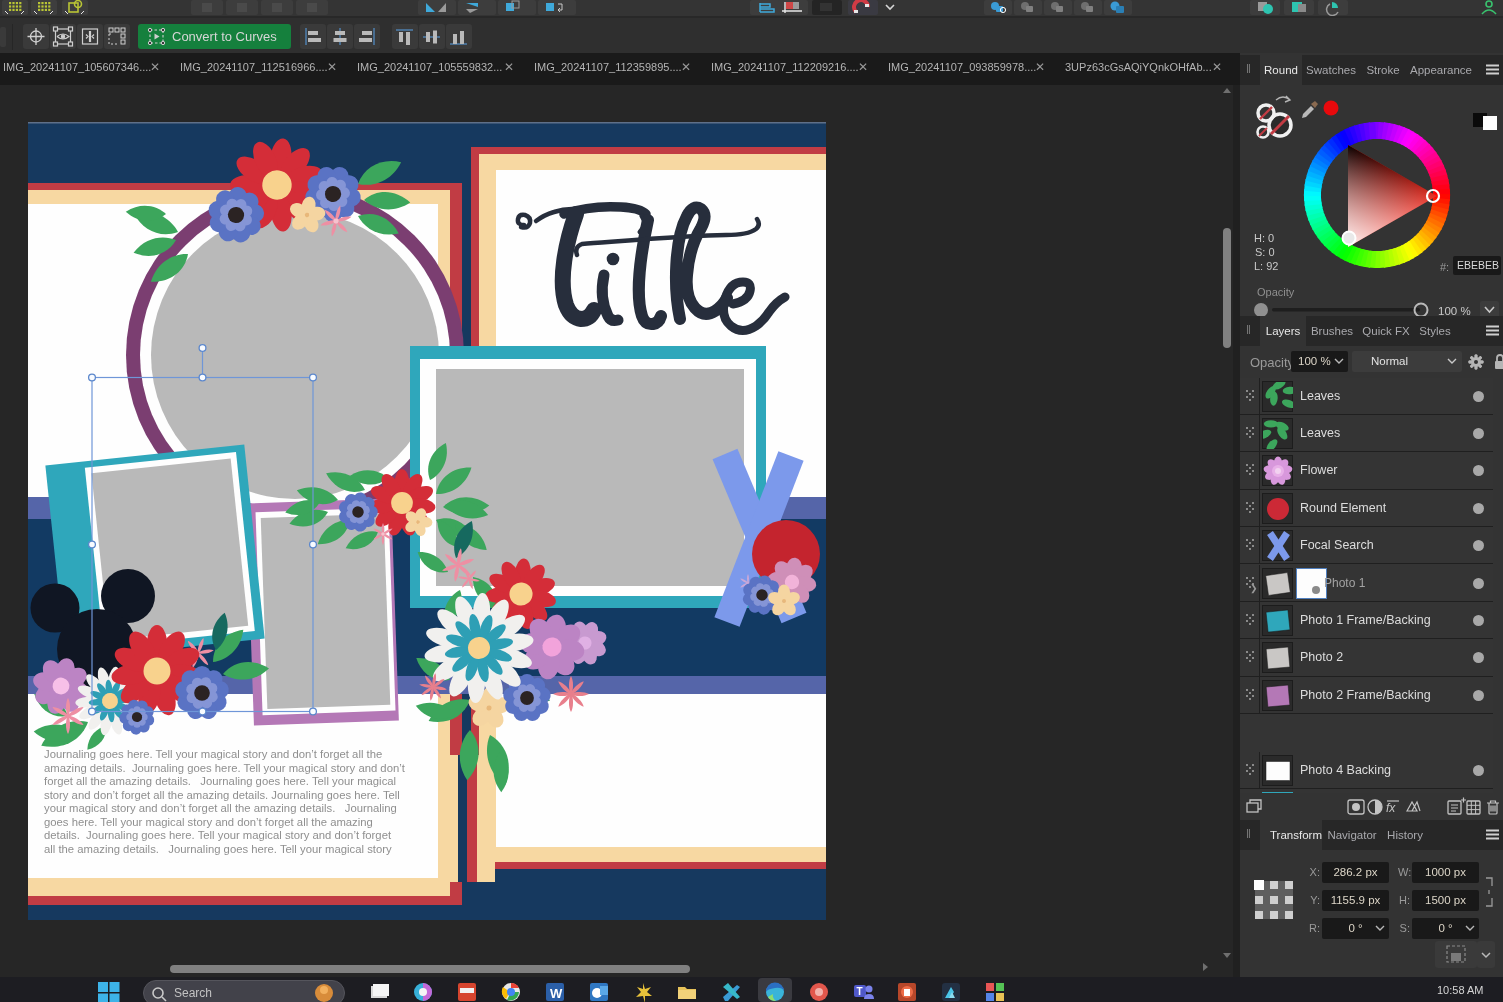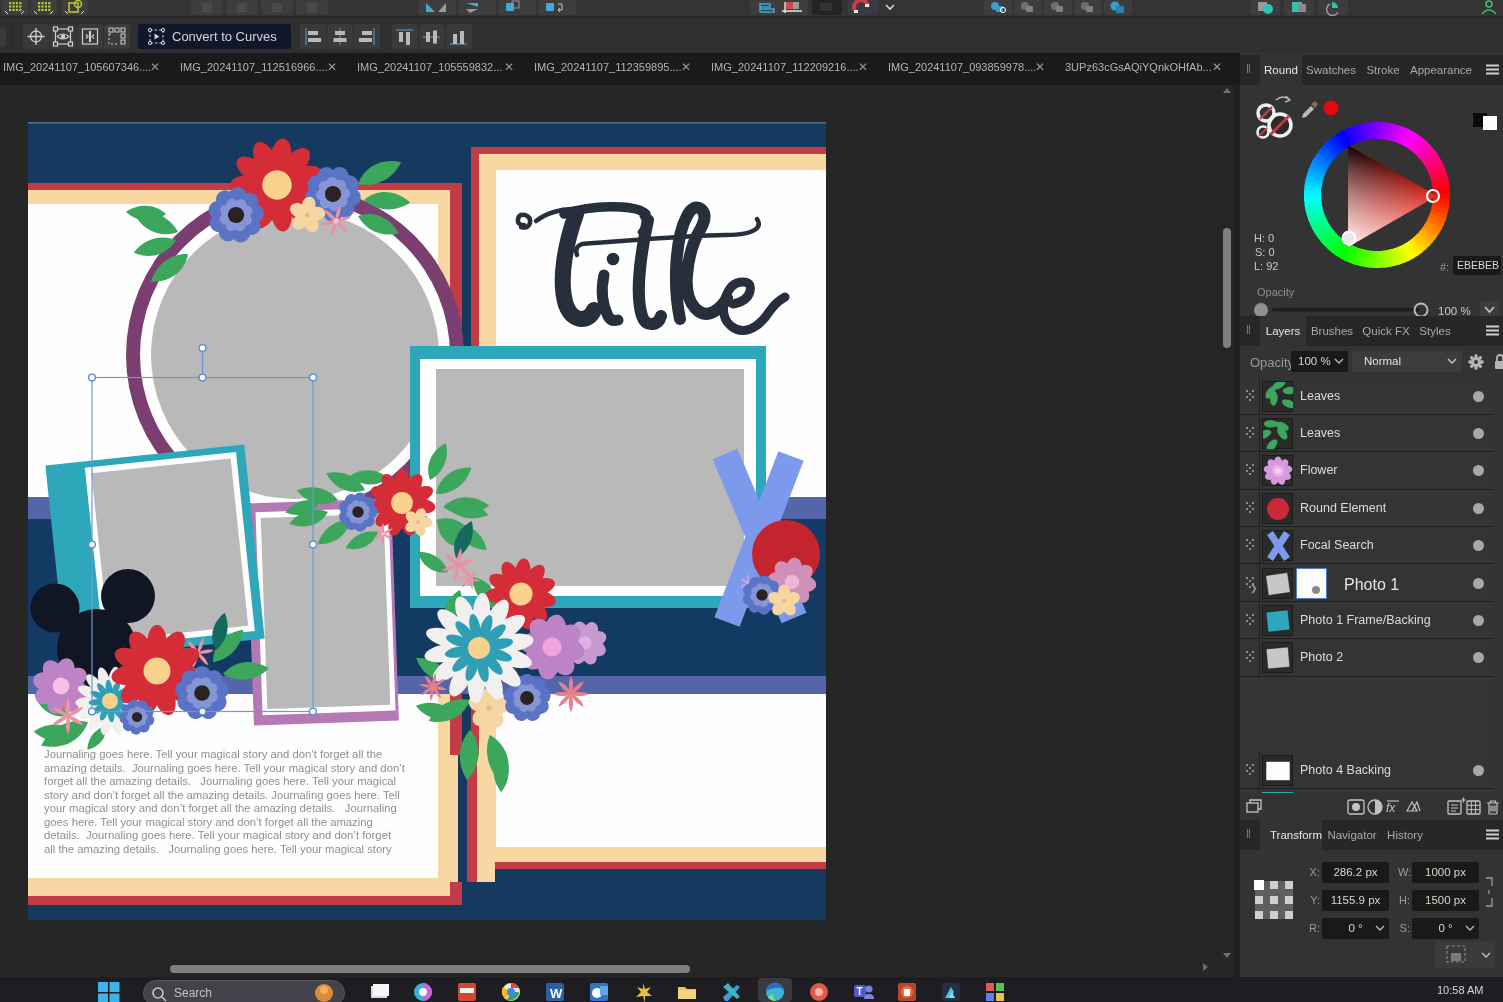--- a/index.html
+++ b/index.html
@@ -160,7 +160,7 @@
         <path d="M5,10 h4 v0 M5,10 v10 h10" stroke="#cfcfcf" stroke-dasharray="2,2" fill="none"></path>
       </g>
     </svg>
-    <div class="abs" style="left:138px;top:6px;width:153px;height:25px;background:#0f172a;border-radius:3px;color:#d6d6d6;font-size:13px;line-height:25px"><svg width="22" height="25" style="vertical-align:top;margin-left:8px">
+    <div class="abs" style="left:138px;top:6px;width:153px;height:25px;background:#15803d;border-radius:3px;color:#d6d6d6;font-size:13px;line-height:25px"><svg width="22" height="25" style="vertical-align:top;margin-left:8px">
         <rect x="4" y="6" width="13" height="13" fill="none" stroke="#cfcfcf" stroke-dasharray="2.5,2" stroke-width="1.1"></rect>
         <path d="M8.5,9.5 l5,3 -5,3 Z" fill="#cfcfcf"></path>
         <circle cx="4" cy="6" r="1.7" fill="#3a3a3a" stroke="#cfcfcf"></circle>

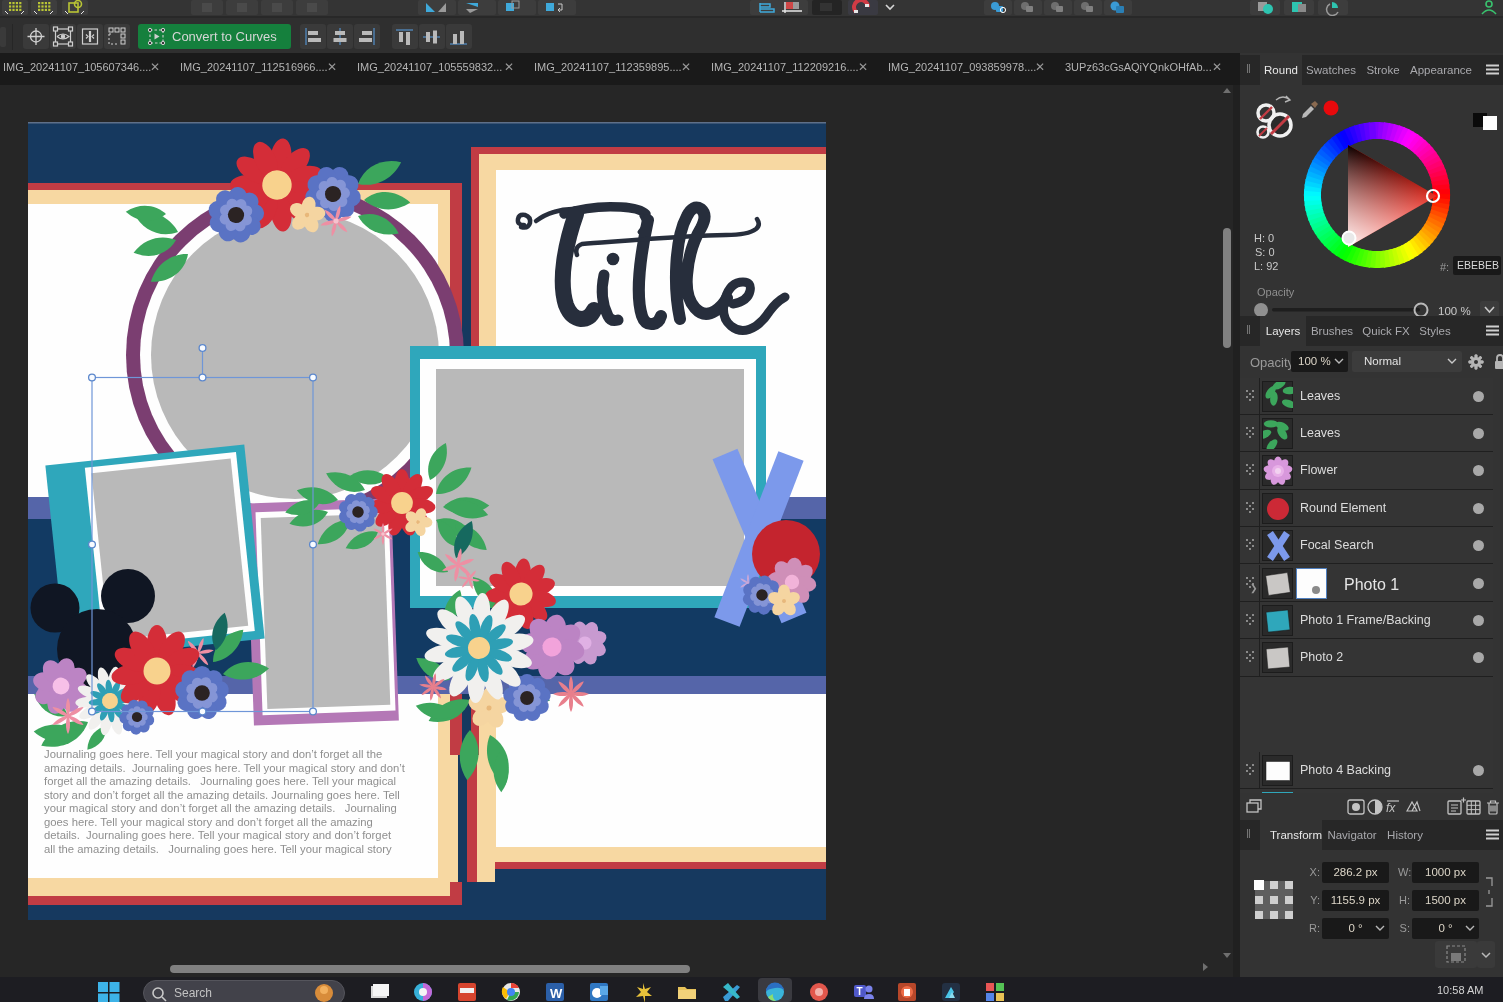--- a/index.html
+++ b/index.html
@@ -997,7 +997,7 @@
       <div class="abs" style="left:51px;top:5px;width:57px;height:21px;background:#191919;border-radius:2px;color:#ddd6c8;font-size:11.5px"><span style="margin-left:7px;line-height:21px">100 %</span><svg width="10" height="8" style="position:absolute;right:4px;top:7px">
           <path d="M1,1 l4,4 4,-4" stroke="#b9b9b9" stroke-width="1.4" fill="none"></path>
         </svg></div>
-      <div class="abs" style="left:112px;top:5px;width:110px;height:21px;background:#3c3c3c;border-radius:2px;color:#e2e2e2;font-size:11.5px"><span style="margin-left:12px;line-height:21px">Normal</span><svg width="10" height="8" style="position:absolute;right:5px;top:7px">
+      <div class="abs" style="left:112px;top:5px;width:110px;height:21px;background:#3c3c3c;border-radius:2px;color:#e2e2e2;font-size:11.5px"><span style="margin-left:19px;line-height:21px">Normal</span><svg width="10" height="8" style="position:absolute;right:5px;top:7px">
           <path d="M1,1 l4,4 4,-4" stroke="#c9c9c9" stroke-width="1.4" fill="none"></path>
         </svg></div>
       <svg class="abs" style="left:227px;top:6px" width="40" height="20">

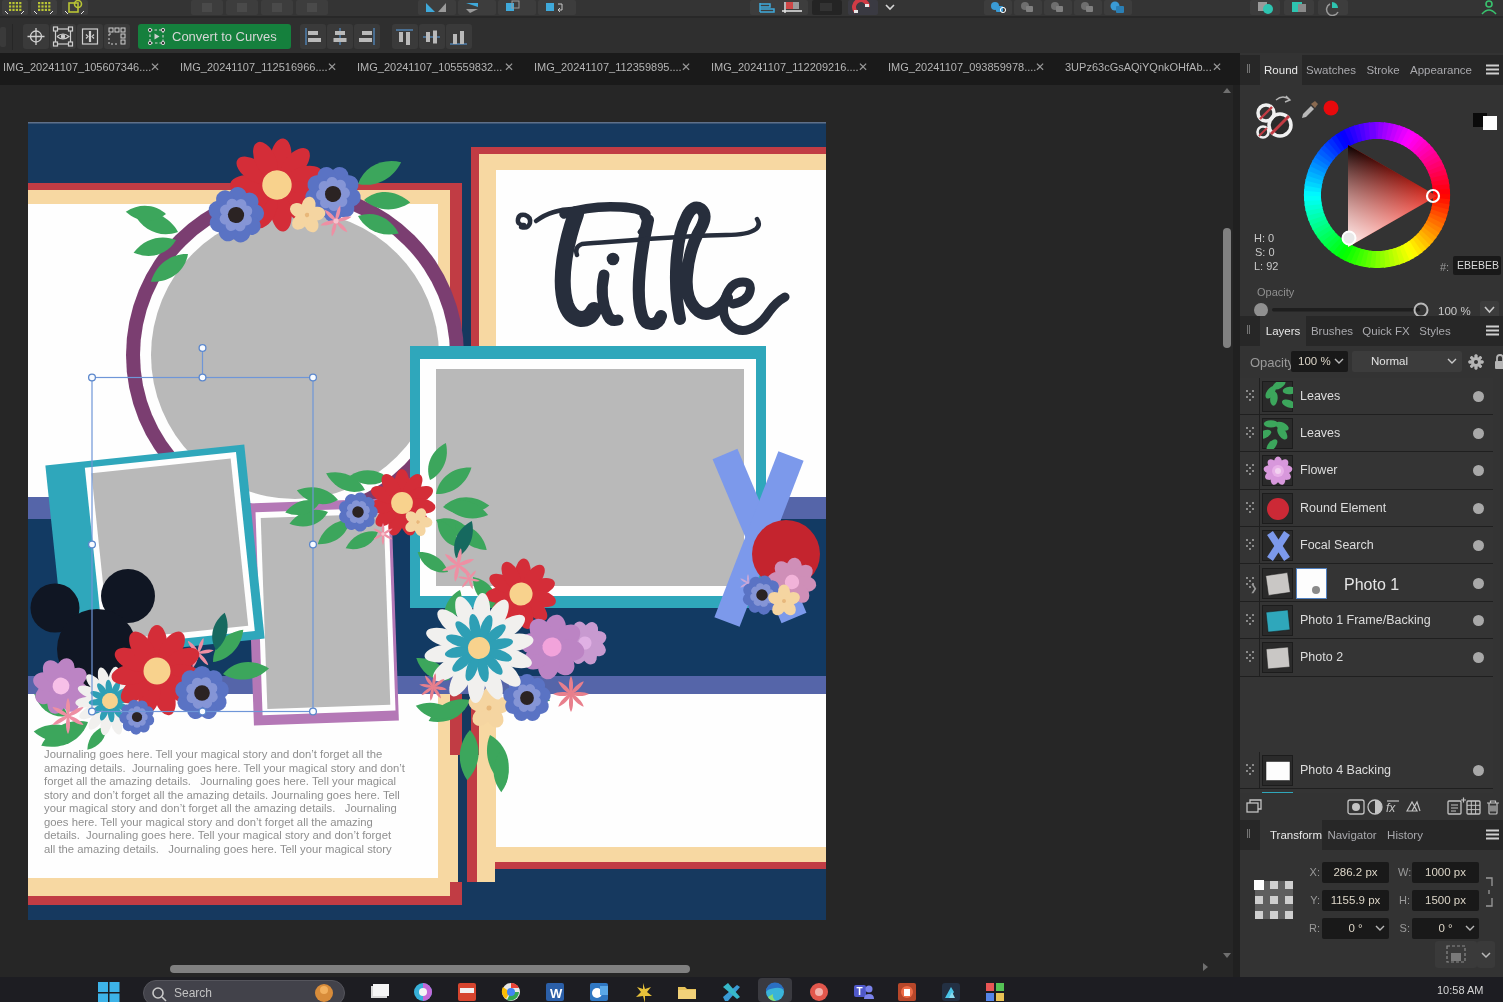--- a/index.html
+++ b/index.html
@@ -1170,7 +1170,7 @@
       <div class="abs" style="left:56px;top:3px;width:31px;height:31px;background:#fdfdfd;border:1.5px solid #4f7fbf"><svg width="28" height="28">
           <circle cx="19" cy="21" r="4" fill="#8a8a8a"></circle>
         </svg></div>
-      <div class="abs txt" style="left:104px;top:11px;color:#e5e5e5;font-size:16px">Photo 1</div>
+      <div class="abs txt" style="left:84px;top:11px;color:#a3a3a3;font-size:12px">Photo 1</div>
       <div class="abs" style="left:233px;top:13px;width:11px;height:11px;border-radius:50%;background:#a8a8a8"></div>
     </div>
     <div class="abs" style="left:0;top:548.9px;width:253px;height:37.4px;background:#343434;border-bottom:1px solid #1f1f1f">

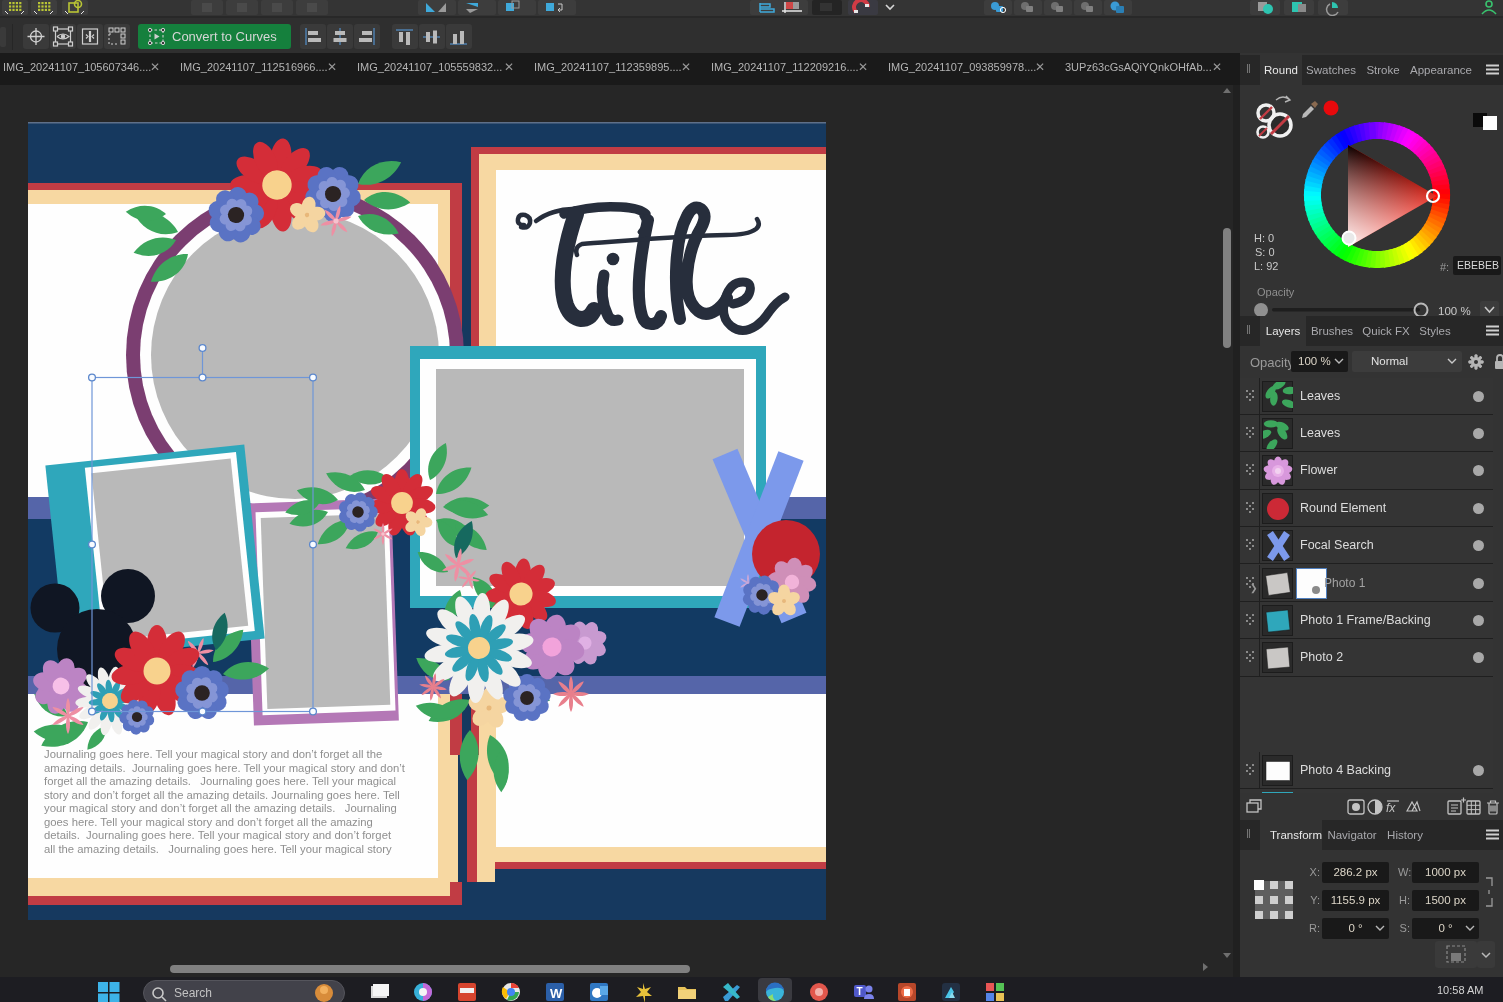--- a/index.html
+++ b/index.html
@@ -1209,6 +1209,24 @@
       <div class="abs txt" style="left:60px;top:11px;color:#dcdcdc;font-size:12.5px">Photo 2</div>
       <div class="abs" style="left:233px;top:13px;width:11px;height:11px;border-radius:50%;background:#a8a8a8"></div>
     </div>
+    <div class="abs" style="left:0;top:623.7px;width:253px;height:37.4px;background:#343434;border-bottom:1px solid #1f1f1f">
+      <svg class="abs" style="left:6px;top:12px" width="10" height="12">
+        <rect x="0" y="0" width="2" height="2" fill="#8a8a8a"></rect>
+        <rect x="6" y="0" width="2" height="2" fill="#8a8a8a"></rect>
+        <rect x="3" y="3" width="2" height="2" fill="#8a8a8a"></rect>
+        <rect x="0" y="6" width="2" height="2" fill="#8a8a8a"></rect>
+        <rect x="6" y="6" width="2" height="2" fill="#8a8a8a"></rect>
+        <rect x="3" y="9" width="2" height="2" fill="#8a8a8a"></rect>
+      </svg>
+      <div class="abs" style="left:19px;top:0;width:1px;height:100%;background:#1f1f1f"></div>
+      <div class="abs" style="left:22px;top:3px;width:31px;height:31px;background:#2a2a2a;border:1px solid #1c1c1c"><svg width="30" height="30">
+          <g transform="translate(15 15) rotate(-5)">
+            <rect x="-11.0" y="-10.0" width="22" height="20" fill="#b478b6" stroke="#1a1a1a" stroke-width="0.5"></rect>
+          </g>
+        </svg></div>
+      <div class="abs txt" style="left:60px;top:11px;color:#dcdcdc;font-size:12.5px">Photo 2 Frame/Backing</div>
+      <div class="abs" style="left:233px;top:13px;width:11px;height:11px;border-radius:50%;background:#a8a8a8"></div>
+    </div>
     <div class="abs" style="left:0;top:698.5px;width:253px;height:37.4px;background:#343434;border-bottom:1px solid #1f1f1f">
       <svg class="abs" style="left:6px;top:12px" width="10" height="12">
         <rect x="0" y="0" width="2" height="2" fill="#8a8a8a"></rect>

